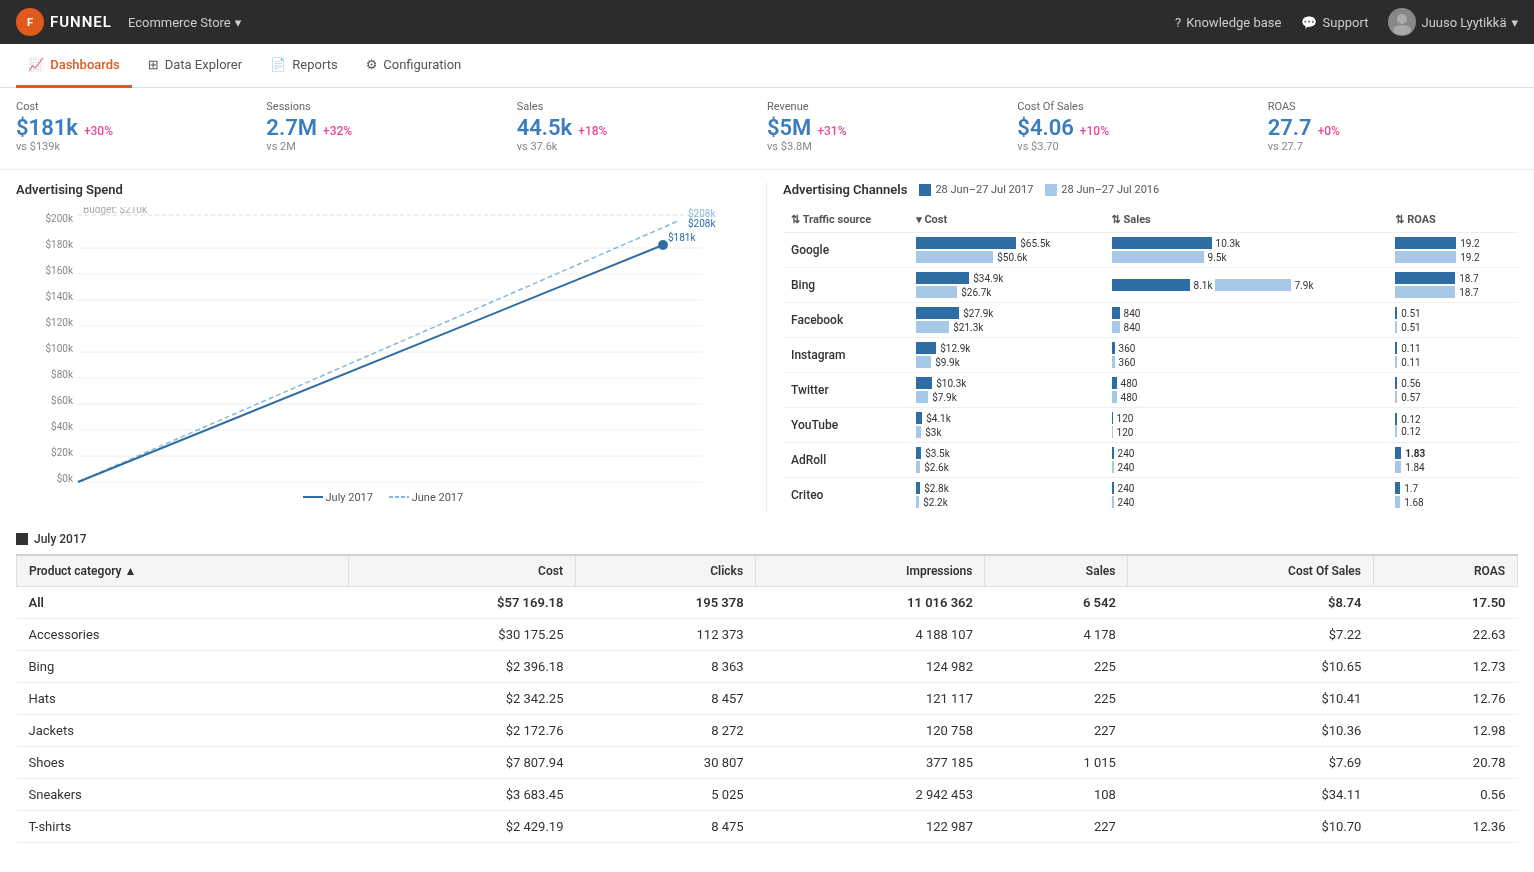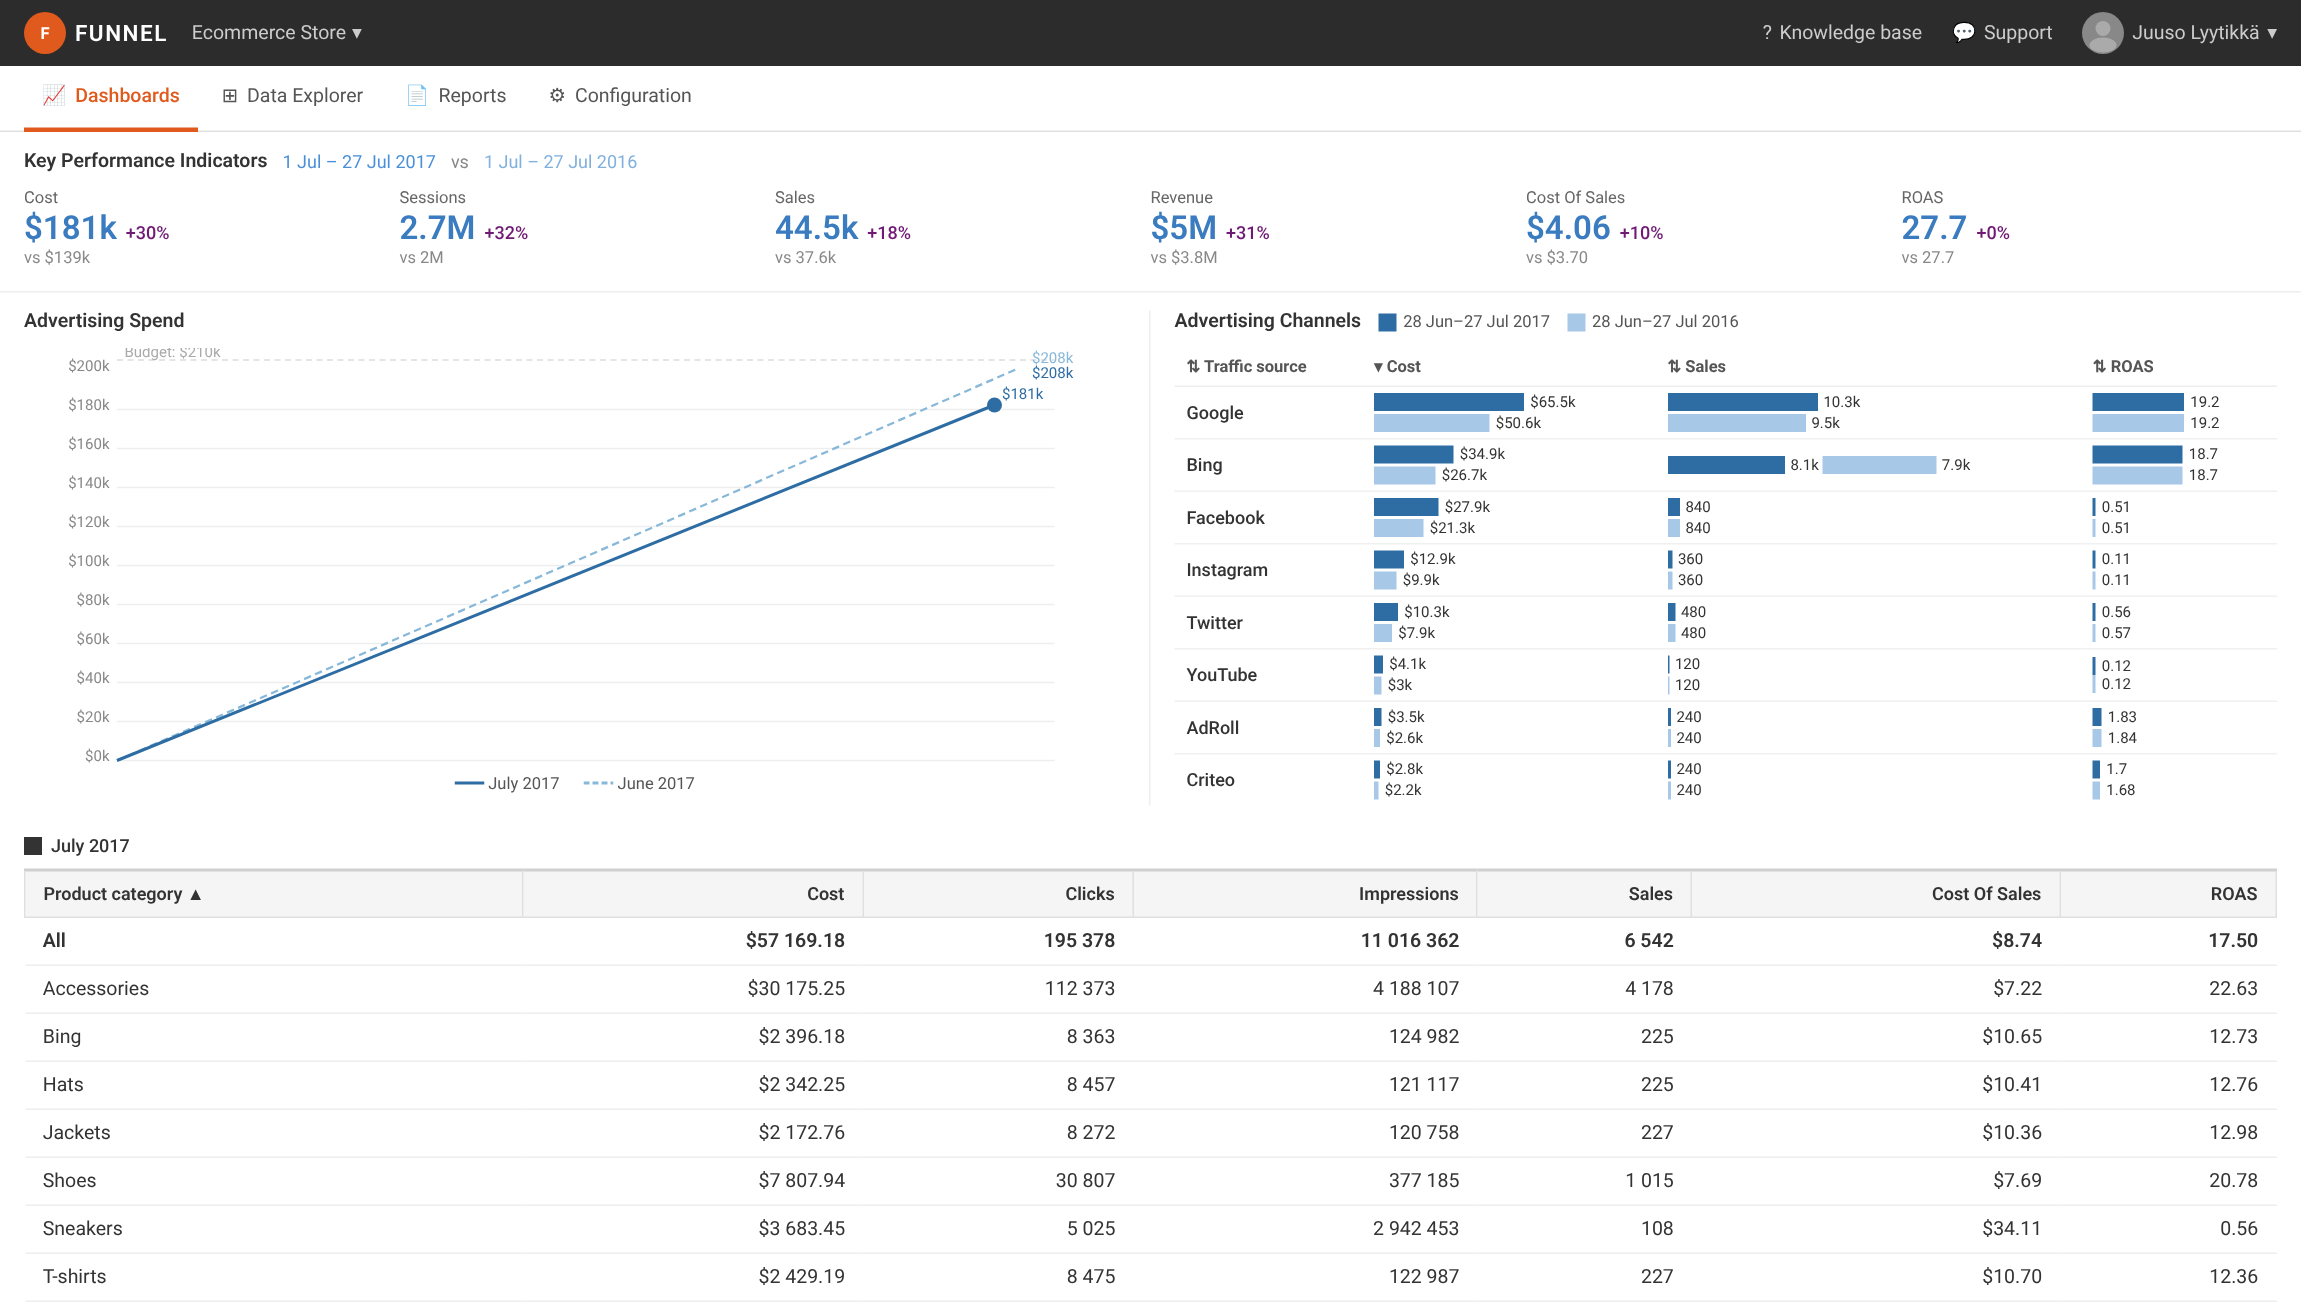--- a/index.html
+++ b/index.html
@@ -166,12 +166,6 @@
 <div class="main">
 
   <div class="kpi-section">
-    <div class="kpi-header">
-      <span class="kpi-title">Key Performance Indicators</span>
-      <span class="kpi-date">1 Jul – 27 Jul 2017</span>
-      <span class="kpi-vs">vs</span>
-      <span class="kpi-date2">1 Jul – 27 Jul 2016</span>
-    </div>
     <div class="kpi-grid">
       <div class="kpi-item">
         <div class="kpi-label">Cost</div>

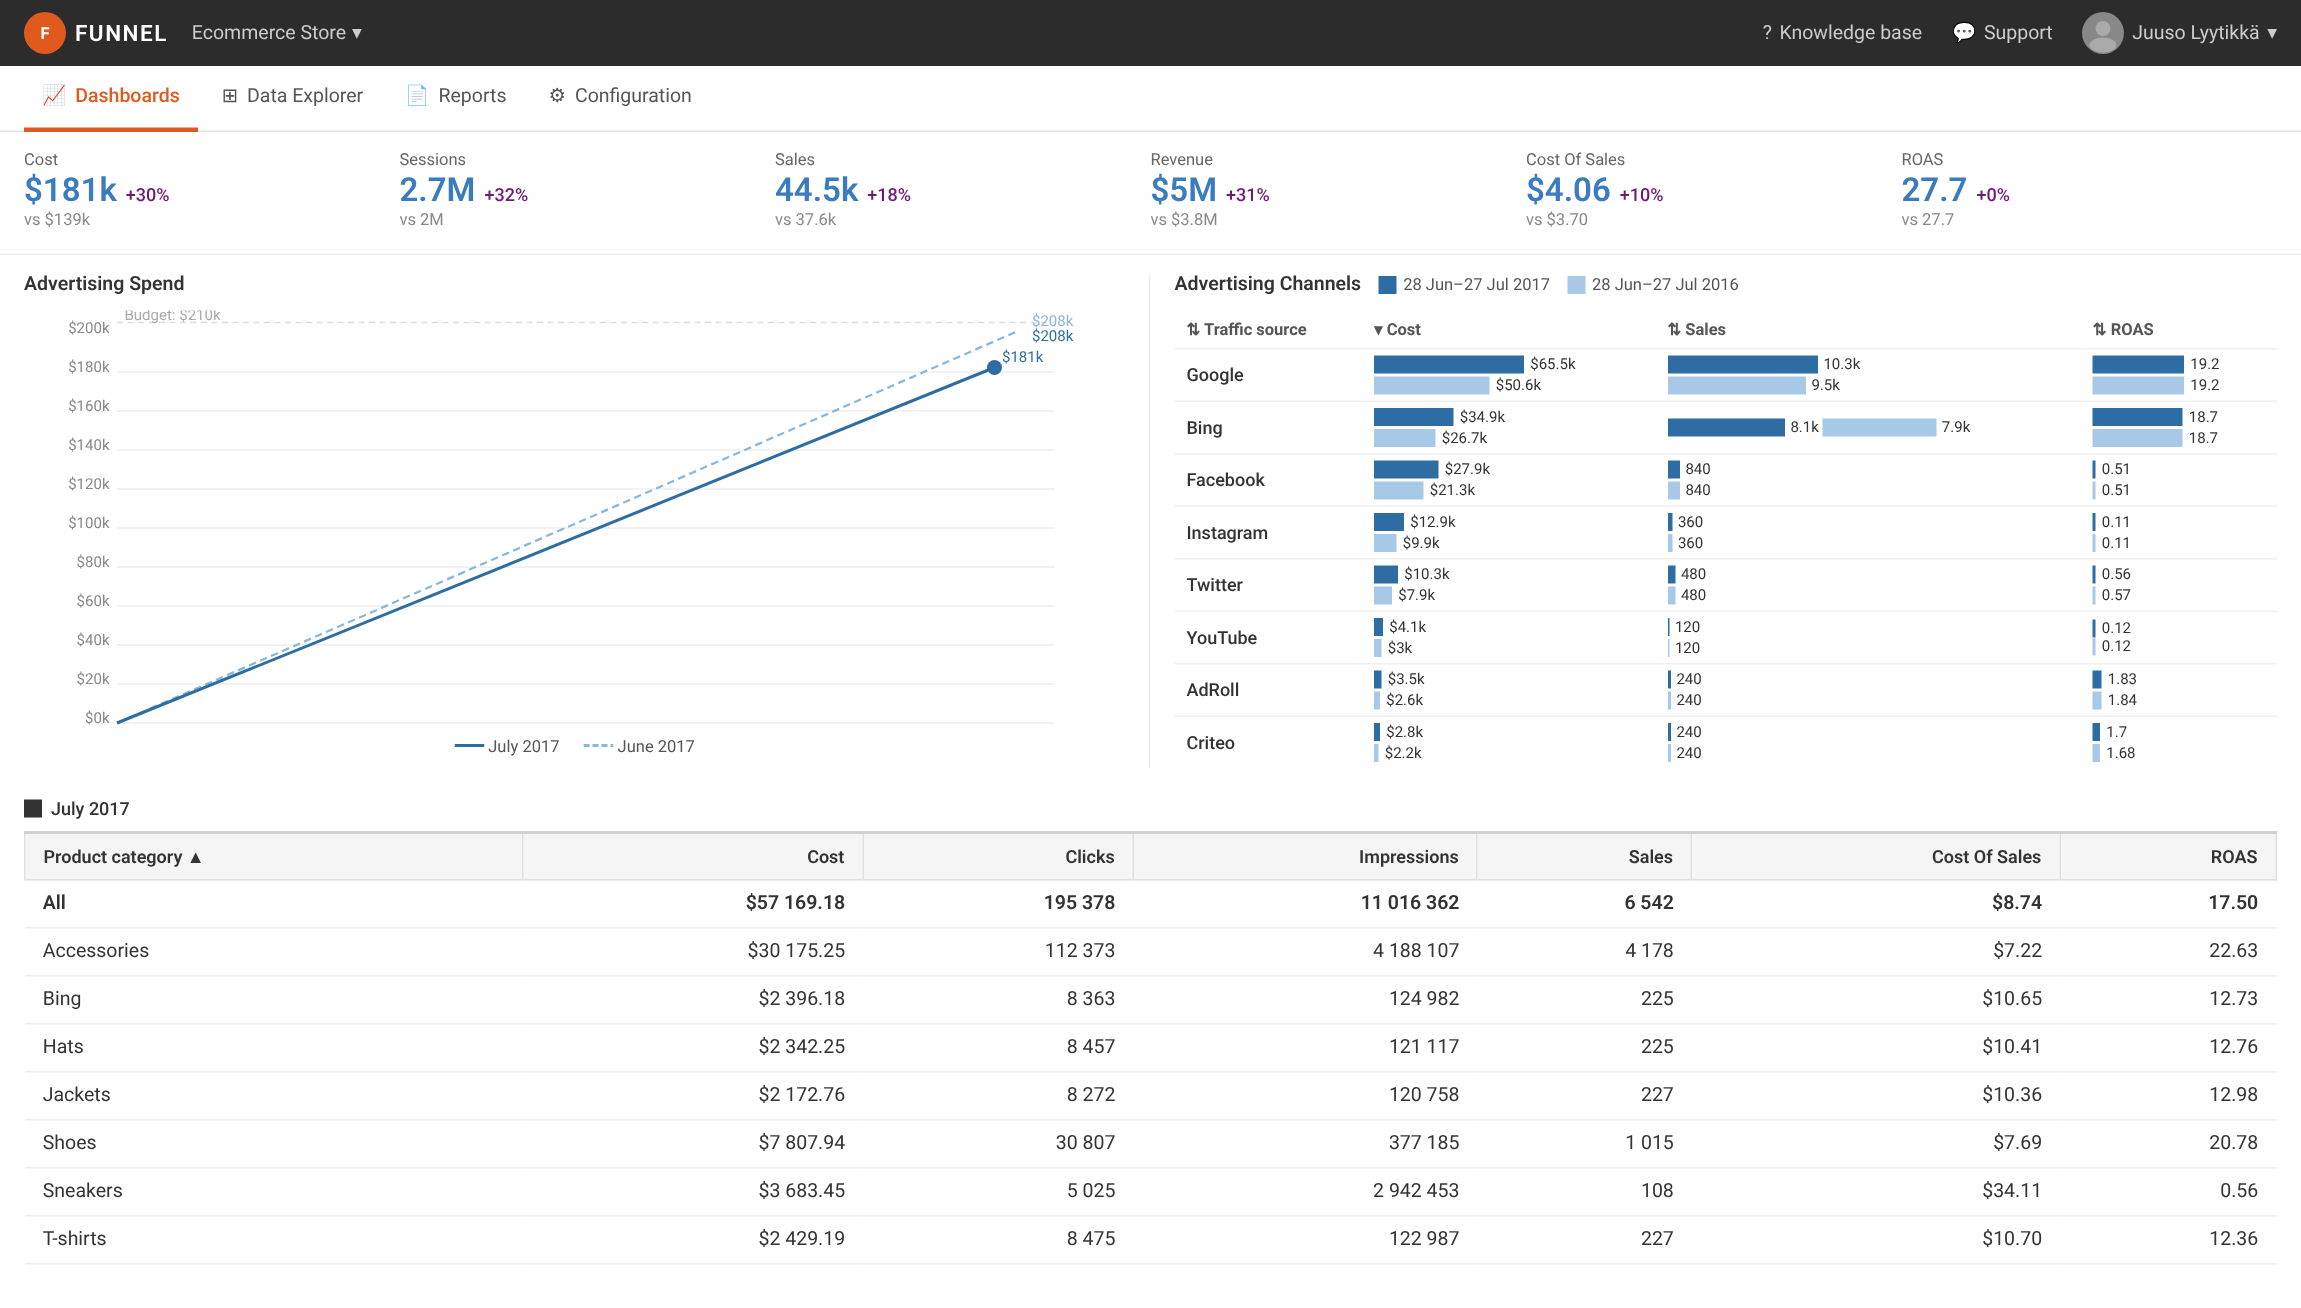--- a/index.html
+++ b/index.html
@@ -65,7 +65,7 @@
     .kpi-label { font-size: 11px; color: #666; margin-bottom: 2px; }
     .kpi-value { font-size: 22px; font-weight: 600; color: #3a7cbf; }
     .kpi-change { font-size: 12px; color: #5cb85c; font-weight: 500; }
-    .kpi-change.positive { color: #701a75; }
+    .kpi-change.positive { color: #ec4899; }
     .kpi-vs-value { font-size: 11px; color: #888; }
 
     

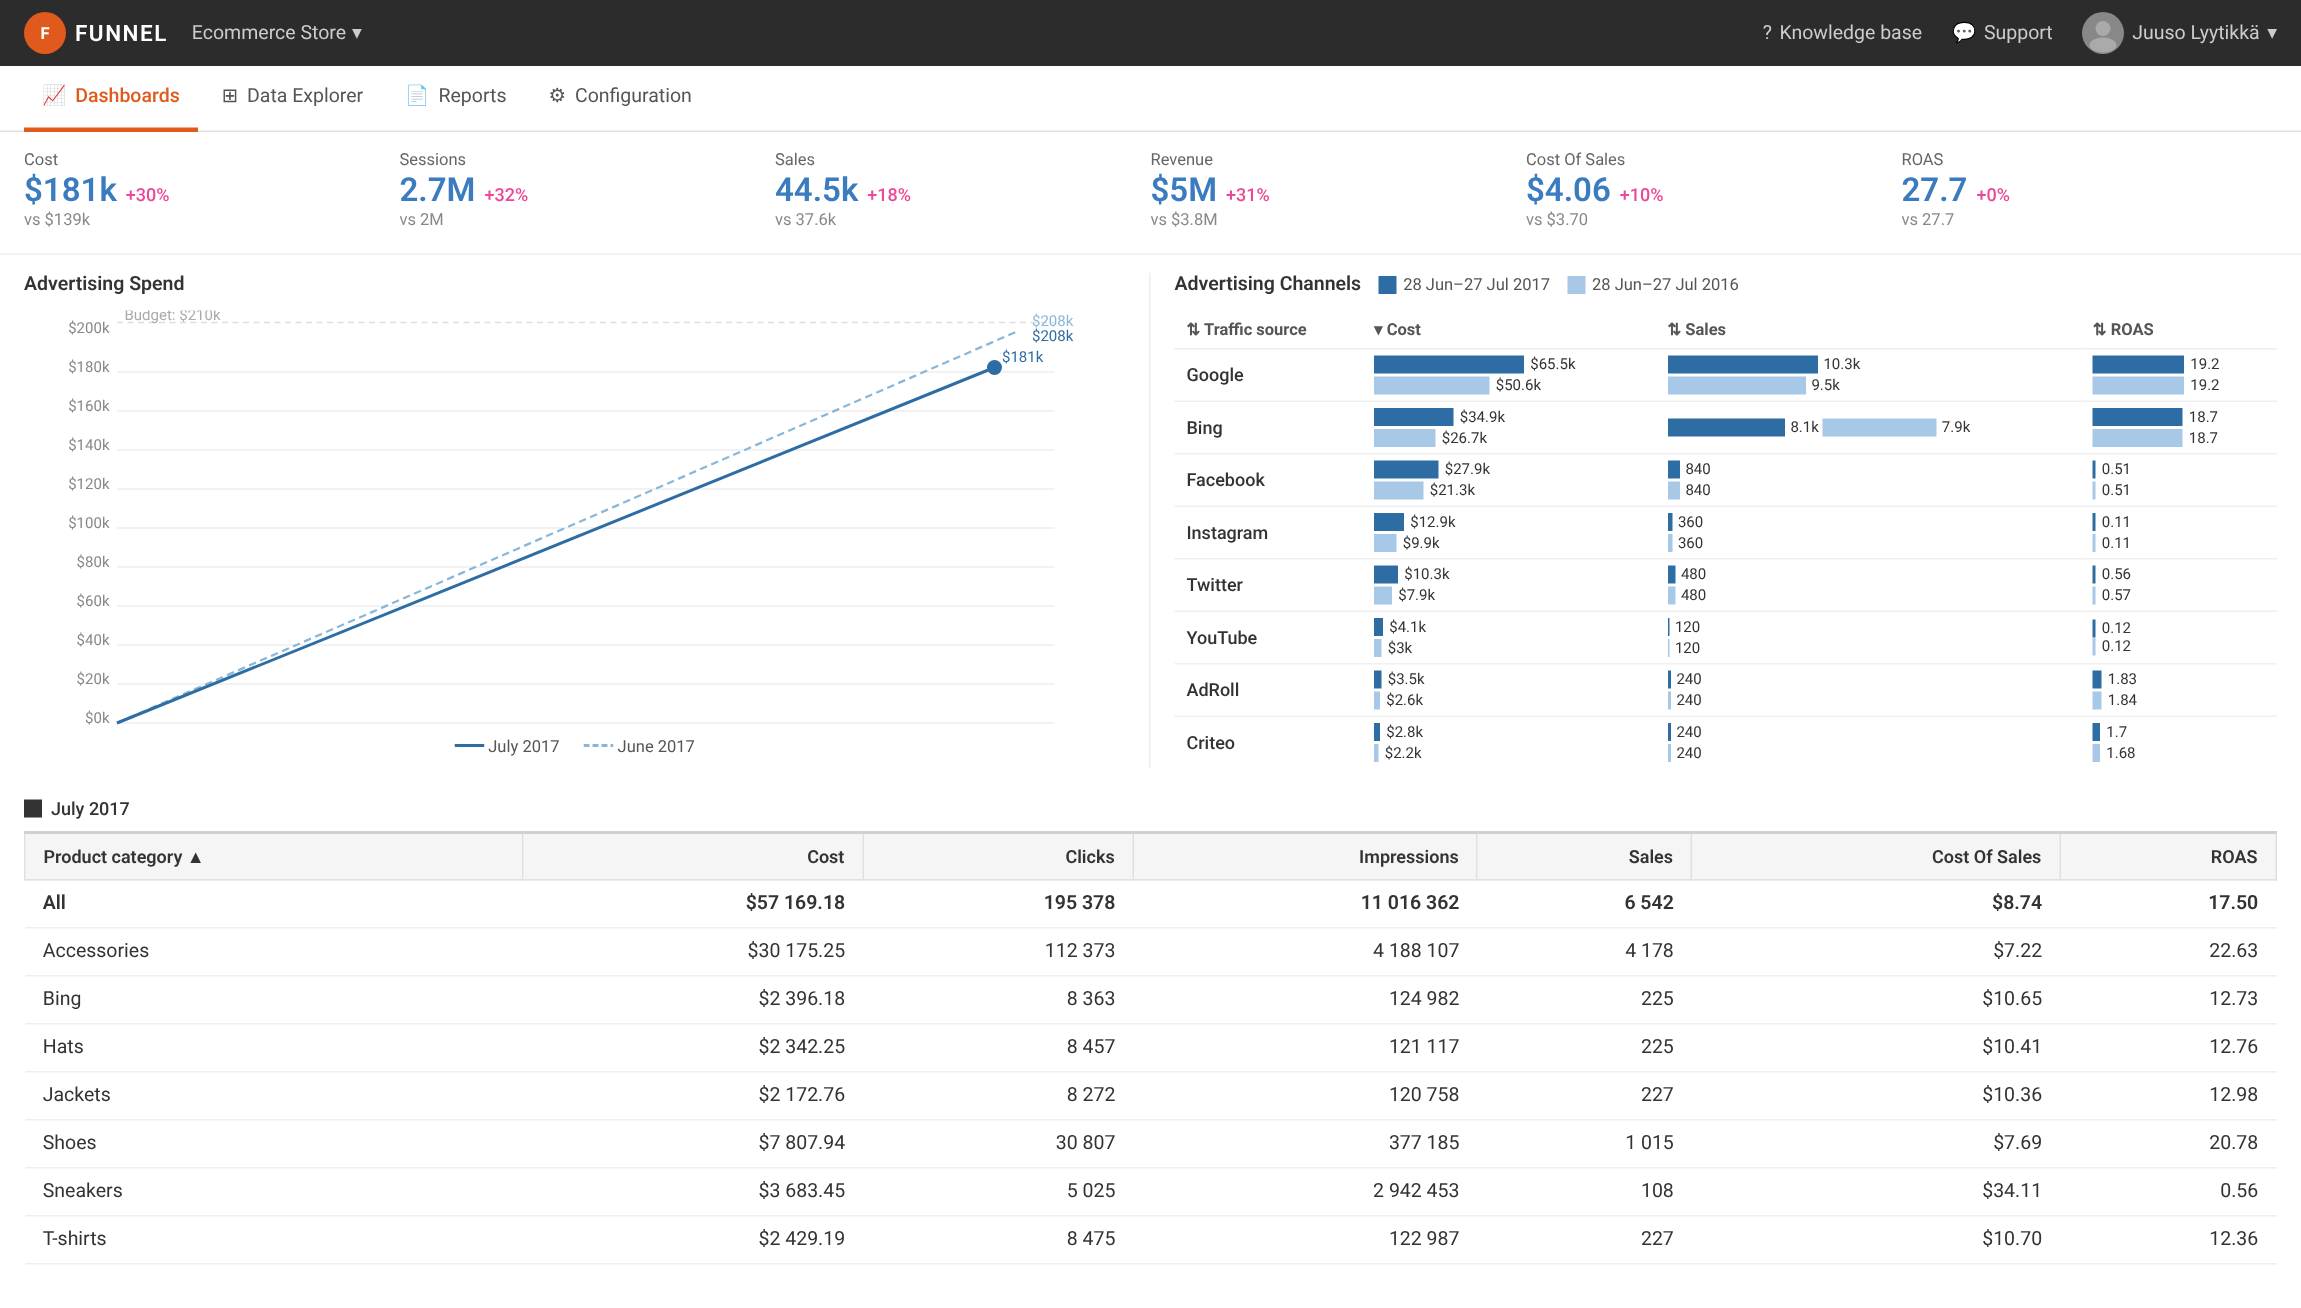--- a/index.html
+++ b/index.html
@@ -561,7 +561,7 @@
       <div style="display:flex;flex-direction:column;gap:2px;">
         <div style="display:flex;align-items:center;gap:4px;">
           <div style="width:6px;height:12px;background:#2e6da4;"></div>
-          <span style="font-size:10px;color:#333;">1.83</span>
+          <span style="font-size:10px;color:#333;font-weight:bold;">1.83</span>
         </div>
         <div style="display:flex;align-items:center;gap:4px;">
           <div style="width:6px;height:12px;background:#a8c8e8;"></div>

